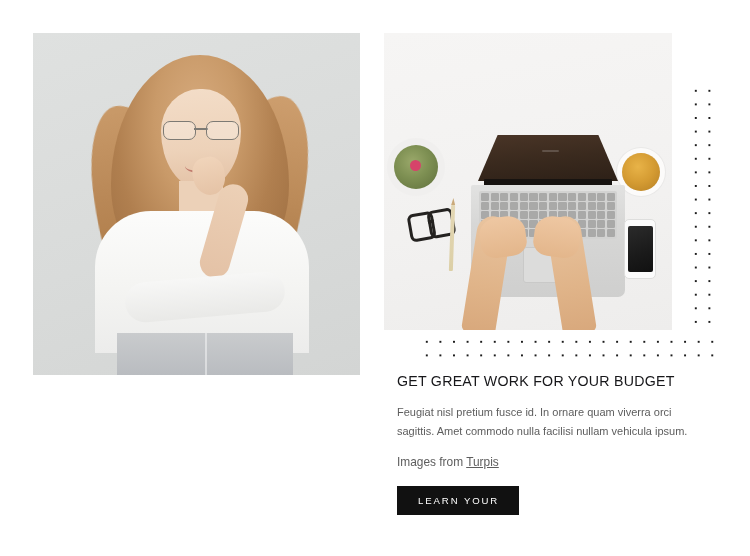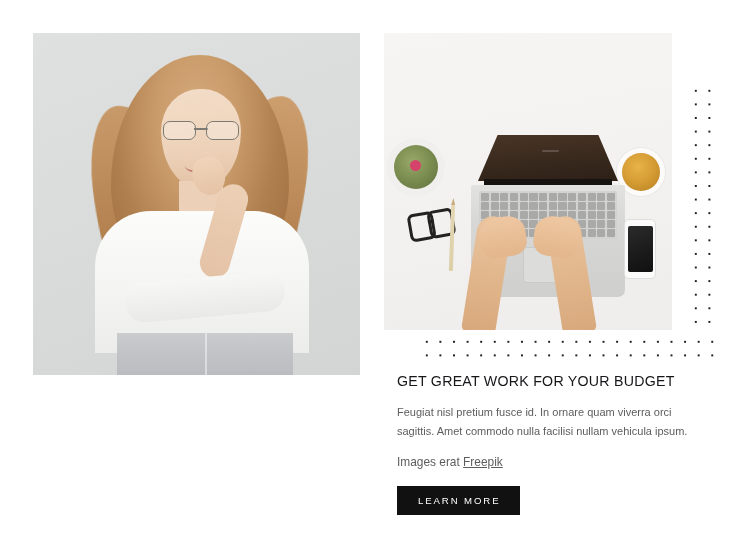--- a/index.html
+++ b/index.html
@@ -355,7 +355,7 @@
   <div class="col-right">
     <h2 class="h-sub">GET GREAT WORK FOR YOUR BUDGET</h2>
     <p class="p-sub">Feugiat nisl pretium fusce id. In ornare quam viverra orci sagittis. Amet commodo nulla facilisi nullam vehicula ipsum.</p>
-    <p class="credit"><span>Images erat </span><a href="#">Freepik</a></p>
+    <p class="credit"><span>Images from </span><a href="#">Freepik</a></p>
     <button class="btn">LEARN MORE</button>
   </div>
 

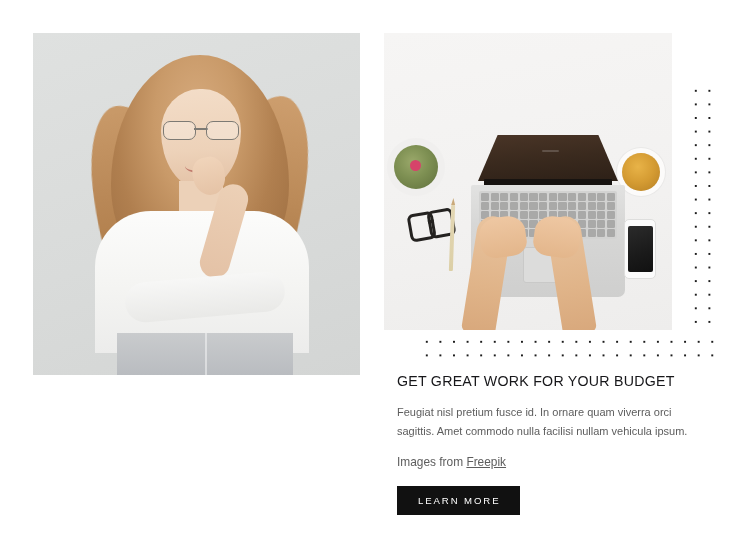--- a/index.html
+++ b/index.html
@@ -355,7 +355,7 @@
   <div class="col-right">
     <h2 class="h-sub">GET GREAT WORK FOR YOUR BUDGET</h2>
     <p class="p-sub">Feugiat nisl pretium fusce id. In ornare quam viverra orci sagittis. Amet commodo nulla facilisi nullam vehicula ipsum.</p>
-    <p class="credit"><span>Images from </span><a href="#">Freepik</a></p>
+    <p class="credit"><span>Images from </span><a href="#">Turpis</a></p>
     <button class="btn">LEARN MORE</button>
   </div>
 

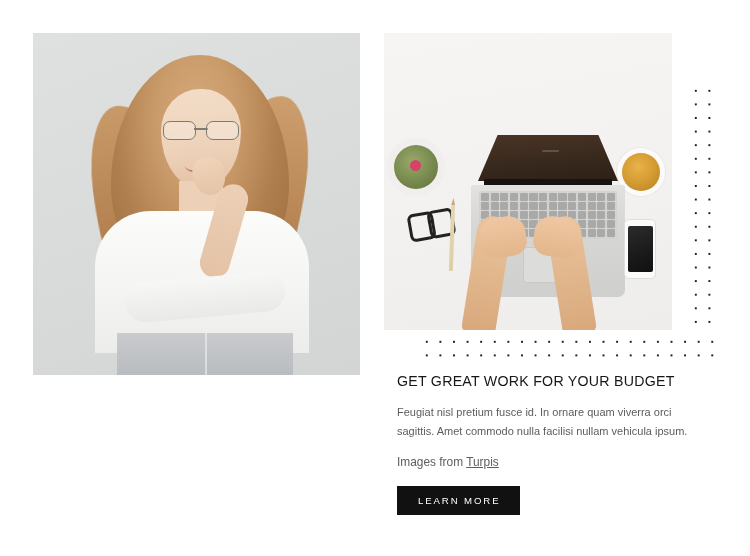--- a/index.html
+++ b/index.html
@@ -356,7 +356,7 @@
     <h2 class="h-sub">GET GREAT WORK FOR YOUR BUDGET</h2>
     <p class="p-sub">Feugiat nisl pretium fusce id. In ornare quam viverra orci sagittis. Amet commodo nulla facilisi nullam vehicula ipsum.</p>
     <p class="credit"><span>Images from </span><a href="#">Turpis</a></p>
-    <button class="btn">LEARN MORE</button>
+    <button class="btn">LEARN YOUR</button>
   </div>
 
 </div>

